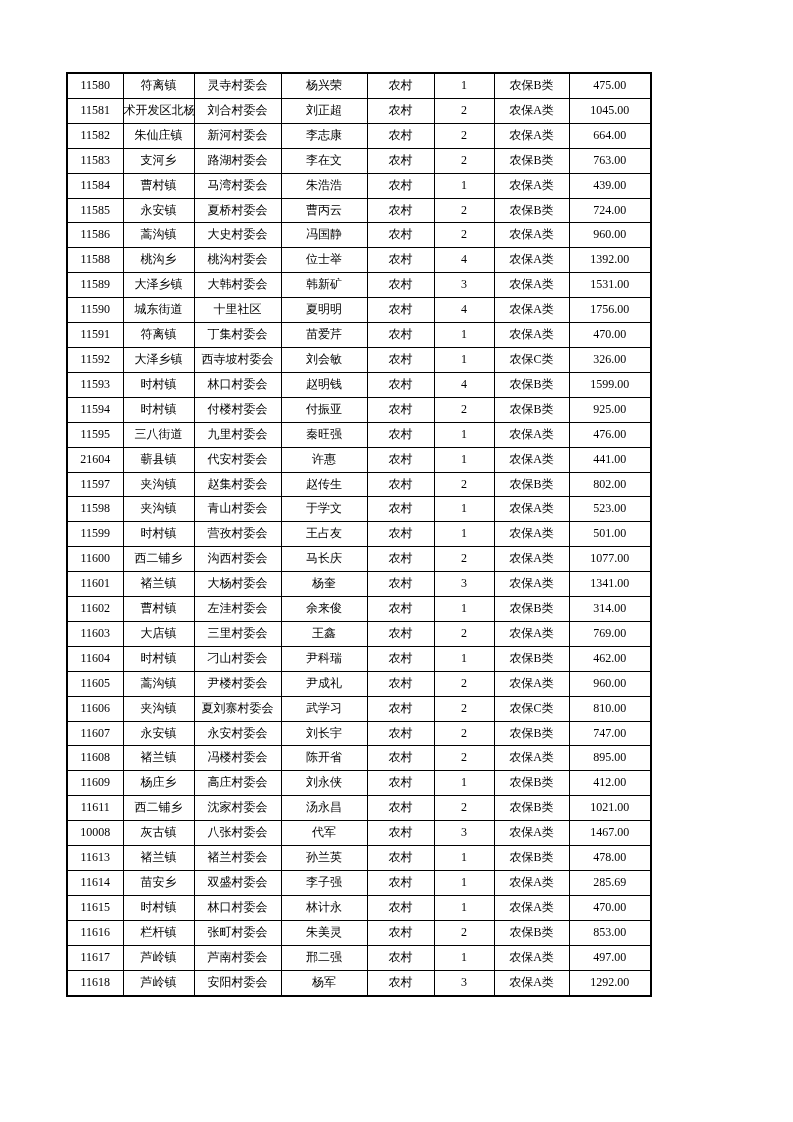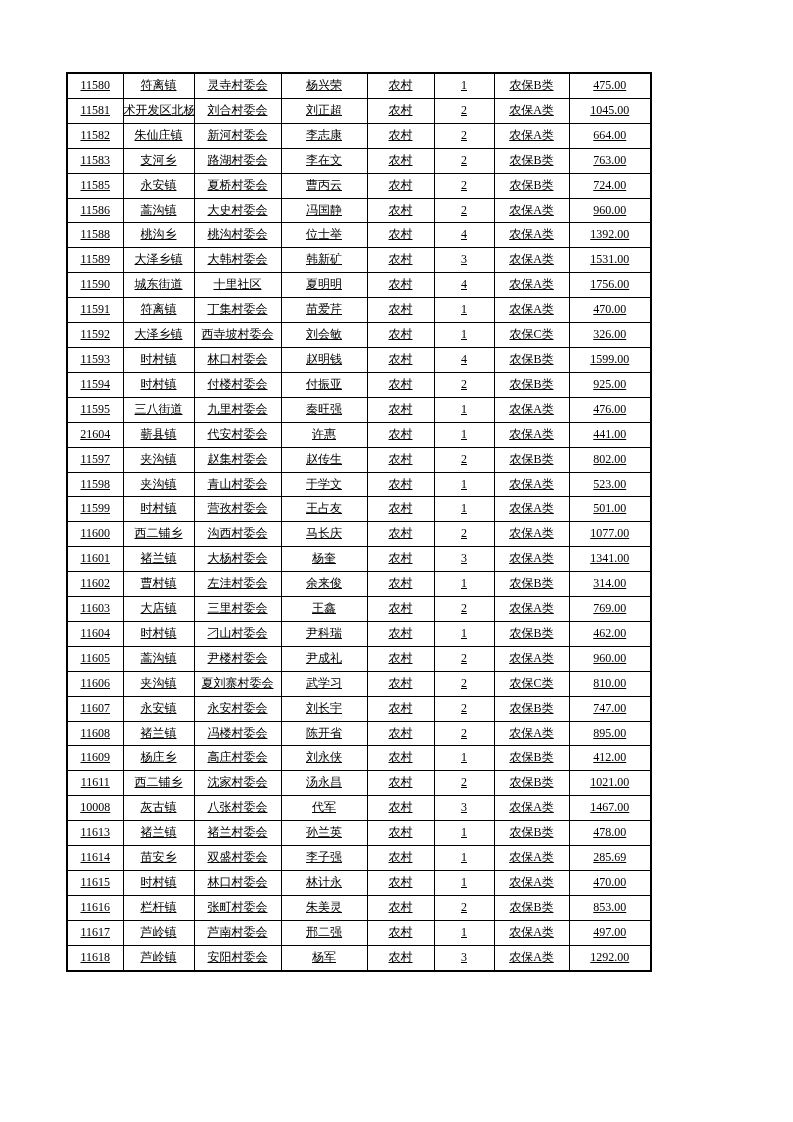--- a/index.html
+++ b/index.html
@@ -26,7 +26,6 @@
     border-collapse: collapse;
     table-layout: fixed;
     border: 2px solid #000000;
-    text-decoration: underline;
   }
   table.sheet-table td {
     border: 1px solid #000000;

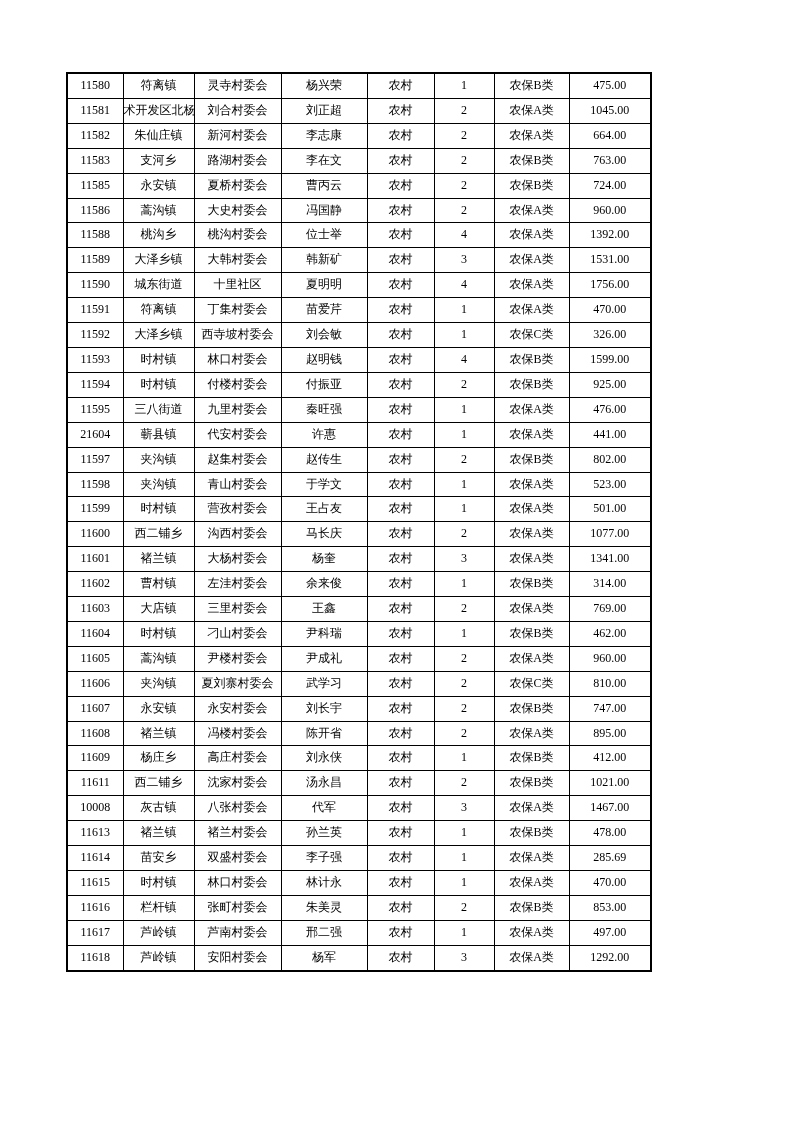--- a/index.html
+++ b/index.html
@@ -96,6 +96,16 @@
           <td>763.00</td>
         </tr>
         <tr>
+          <td>11584</td>
+          <td>曹村镇</td>
+          <td>马湾村委会</td>
+          <td>朱浩浩</td>
+          <td>农村</td>
+          <td>1</td>
+          <td>农保A类</td>
+          <td>439.00</td>
+        </tr>
+        <tr>
           <td>11585</td>
           <td>永安镇</td>
           <td>夏桥村委会</td>

